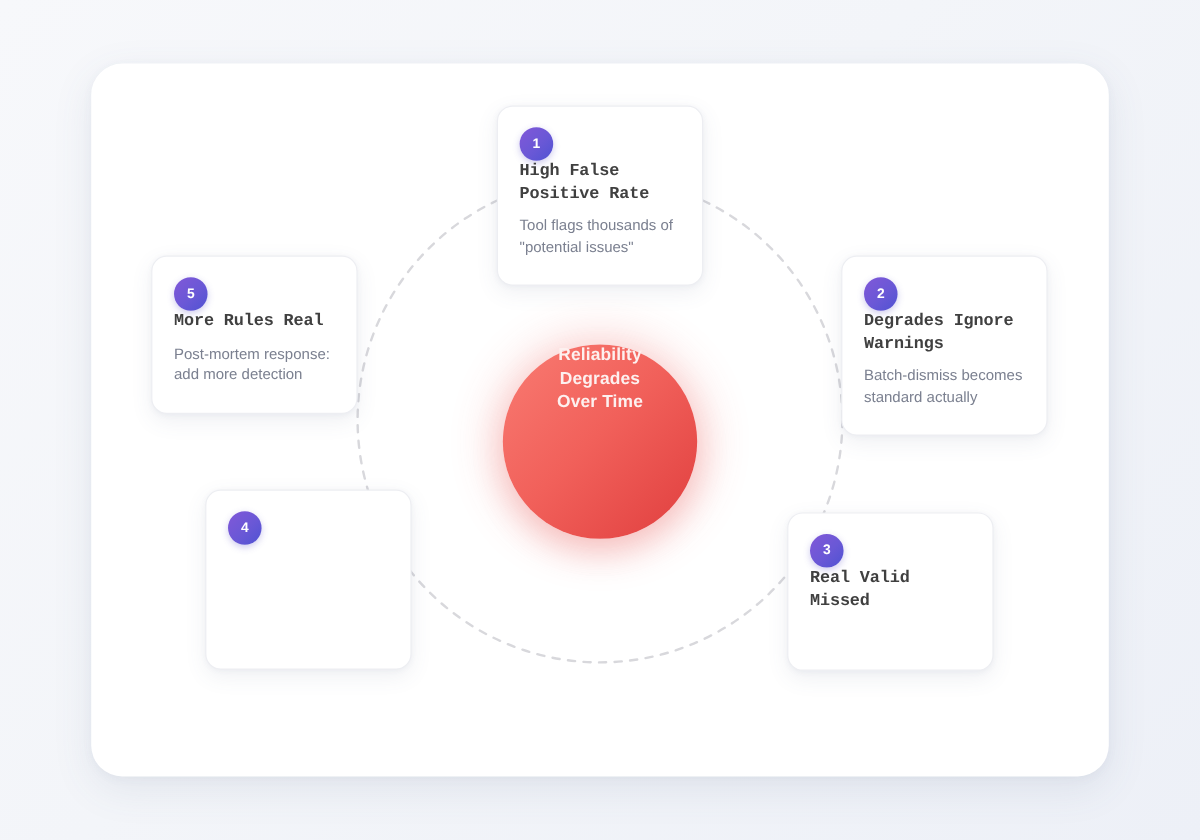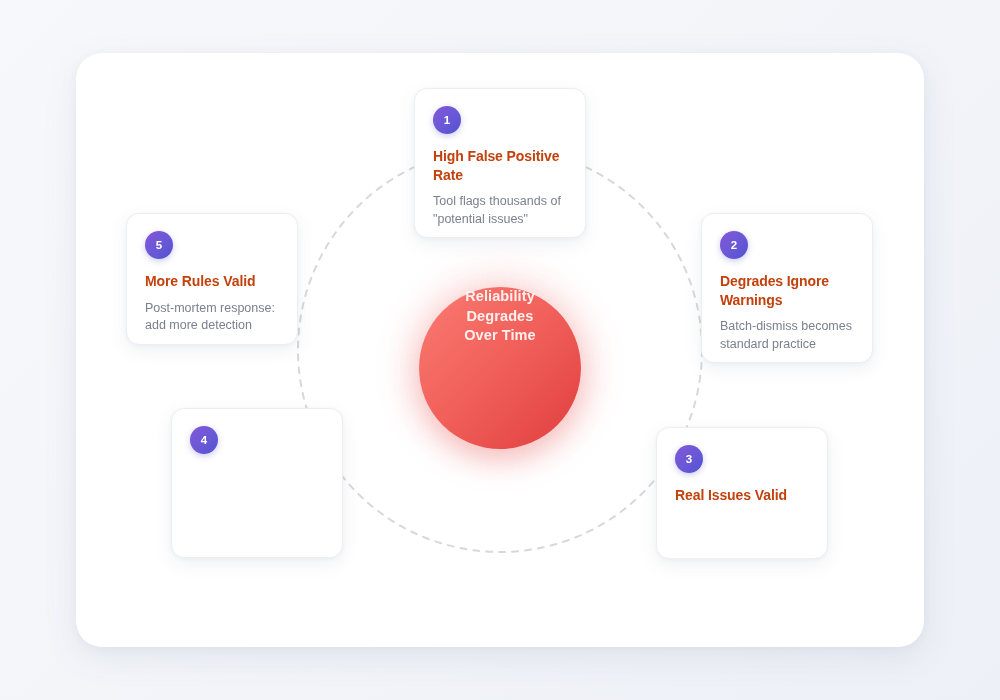--- a/index.html
+++ b/index.html
@@ -92,12 +92,12 @@
     box-shadow: 0 2px 6px rgba(90, 80, 200, 0.30);
   }
   .card-title {
-    margin-top: 13px;
     font-size: 14px;
     font-weight: bold;
-    color: #c2410c;
+    color: #404040;
     line-height: 18.5px;
     letter-spacing: -0.1px;
+    font-family: Liberation Mono, monospace;
   }
   .card-desc {
     margin-top: 9px;

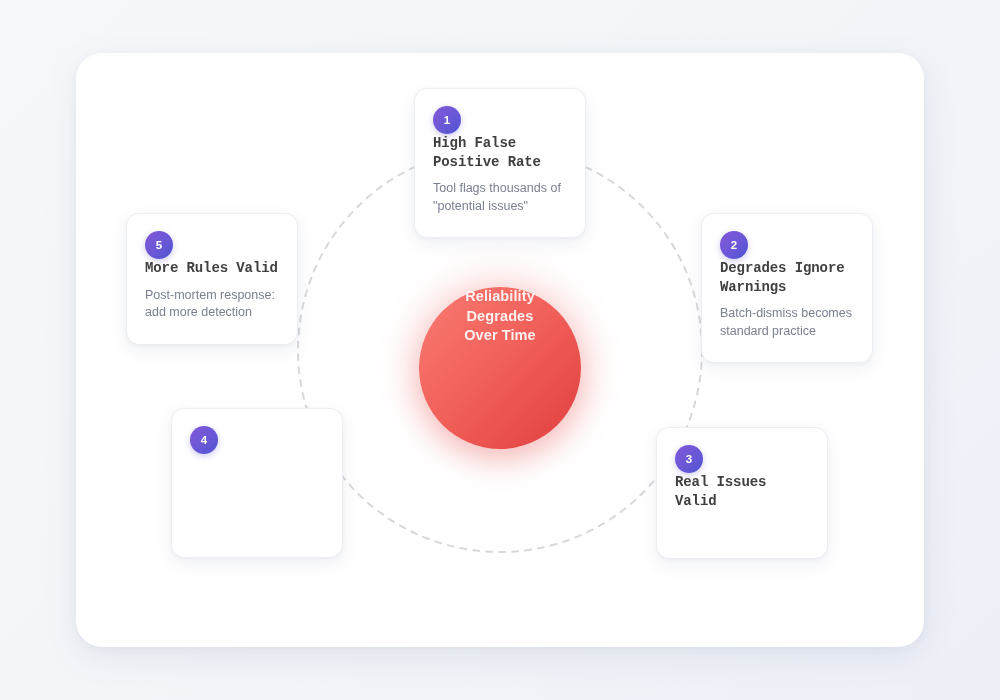--- a/index.html
+++ b/index.html
@@ -153,7 +153,7 @@
 
   <div class="card" id="card-5">
     <div class="badge">5</div>
-    <div class="card-title">More Rules Valid</div>
+    <div class="card-title">More Rules Real</div>
     <div class="card-desc">Post-mortem response: add more detection</div>
   </div>
 

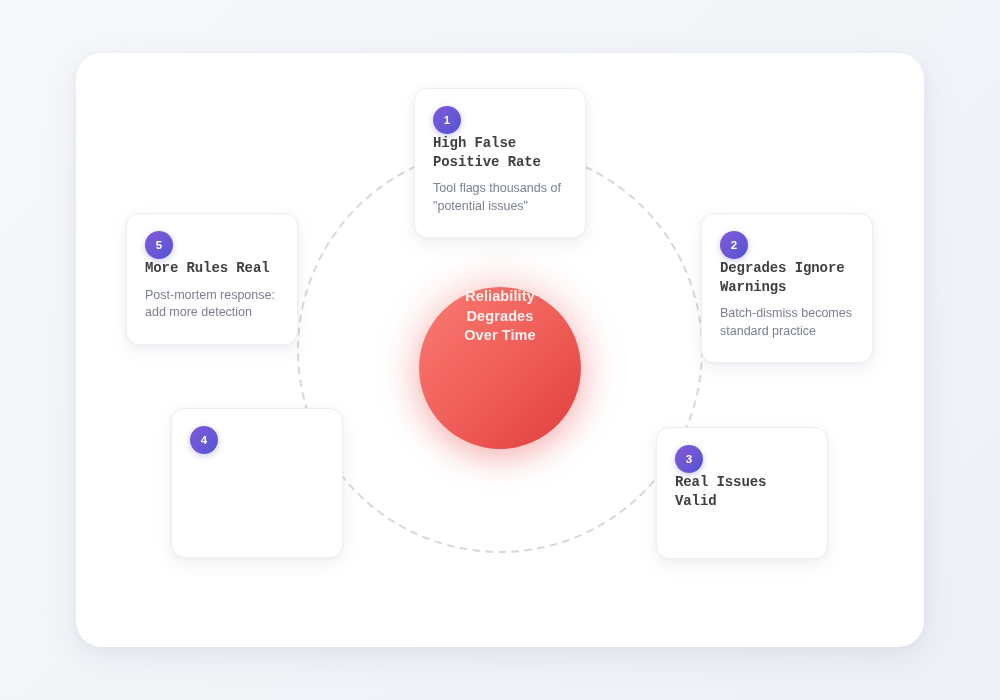--- a/index.html
+++ b/index.html
@@ -139,7 +139,7 @@
   <div class="card" id="card-2">
     <div class="badge">2</div>
     <div class="card-title">Degrades Ignore Warnings</div>
-    <div class="card-desc">Batch-dismiss becomes standard practice</div>
+    <div class="card-desc">Batch-dismiss becomes standard actually</div>
   </div>
 
   <div class="card" id="card-3">

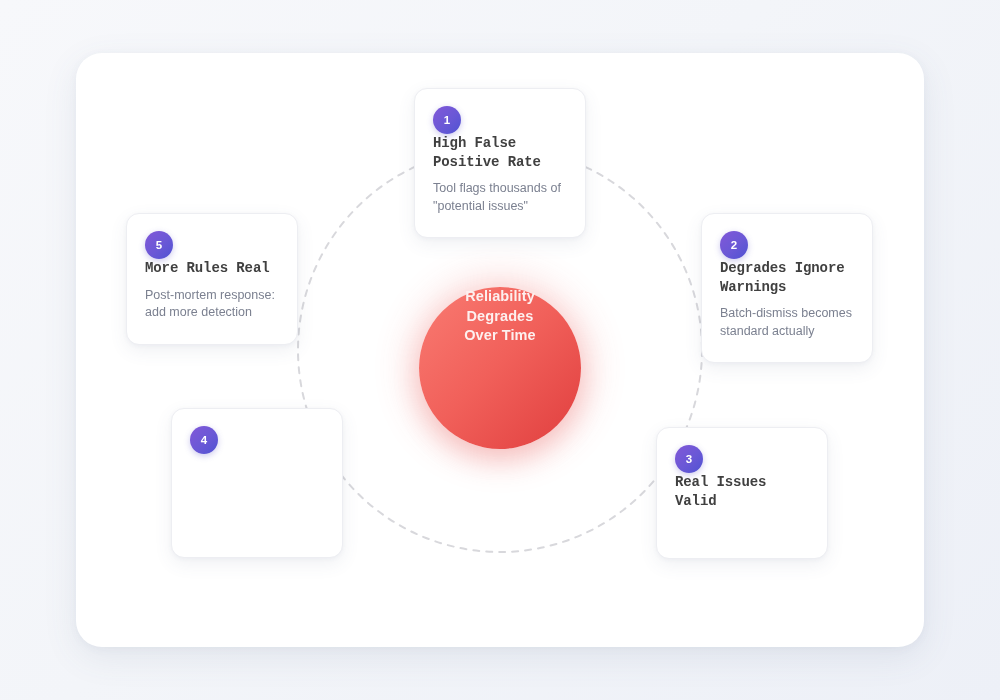--- a/index.html
+++ b/index.html
@@ -144,7 +144,7 @@
 
   <div class="card" id="card-3">
     <div class="badge">3</div>
-    <div class="card-title">Real Issues Valid</div>
+    <div class="card-title">Real Valid Missed</div>
   </div>
 
   <div class="card" id="card-4">

